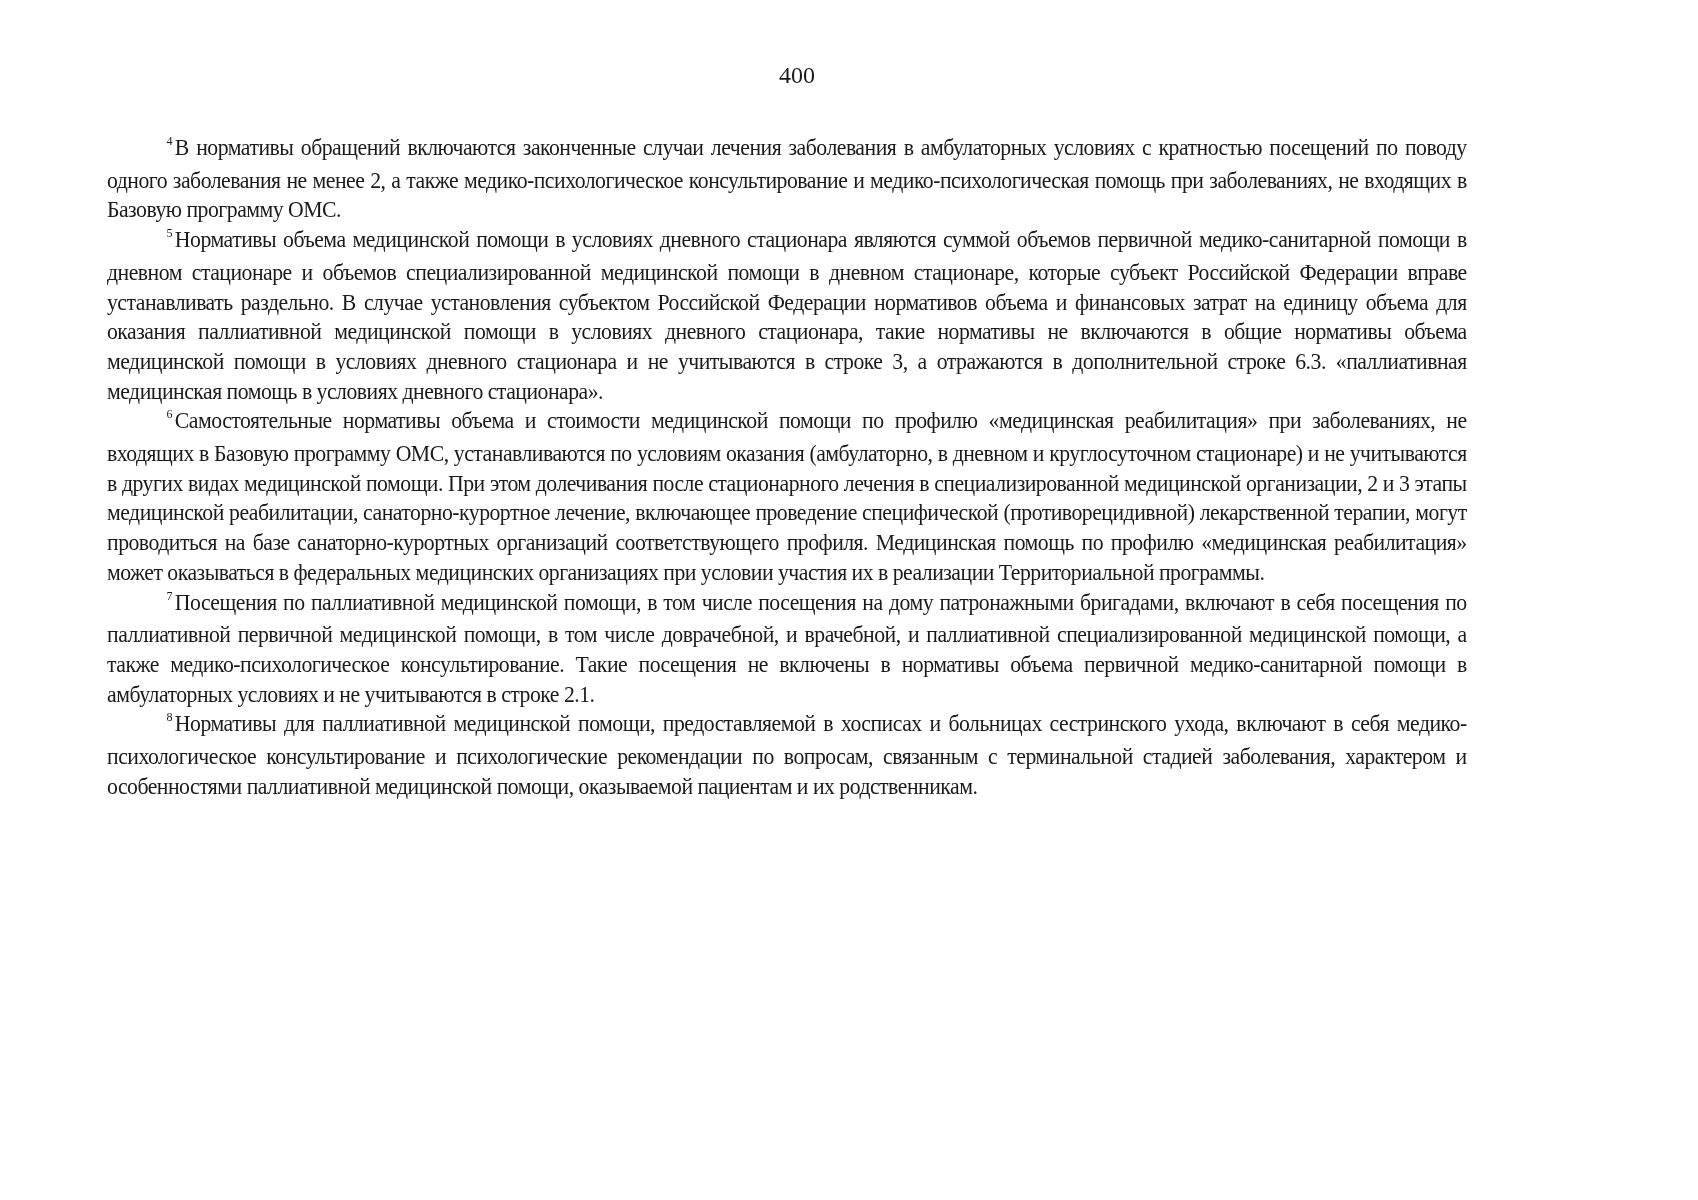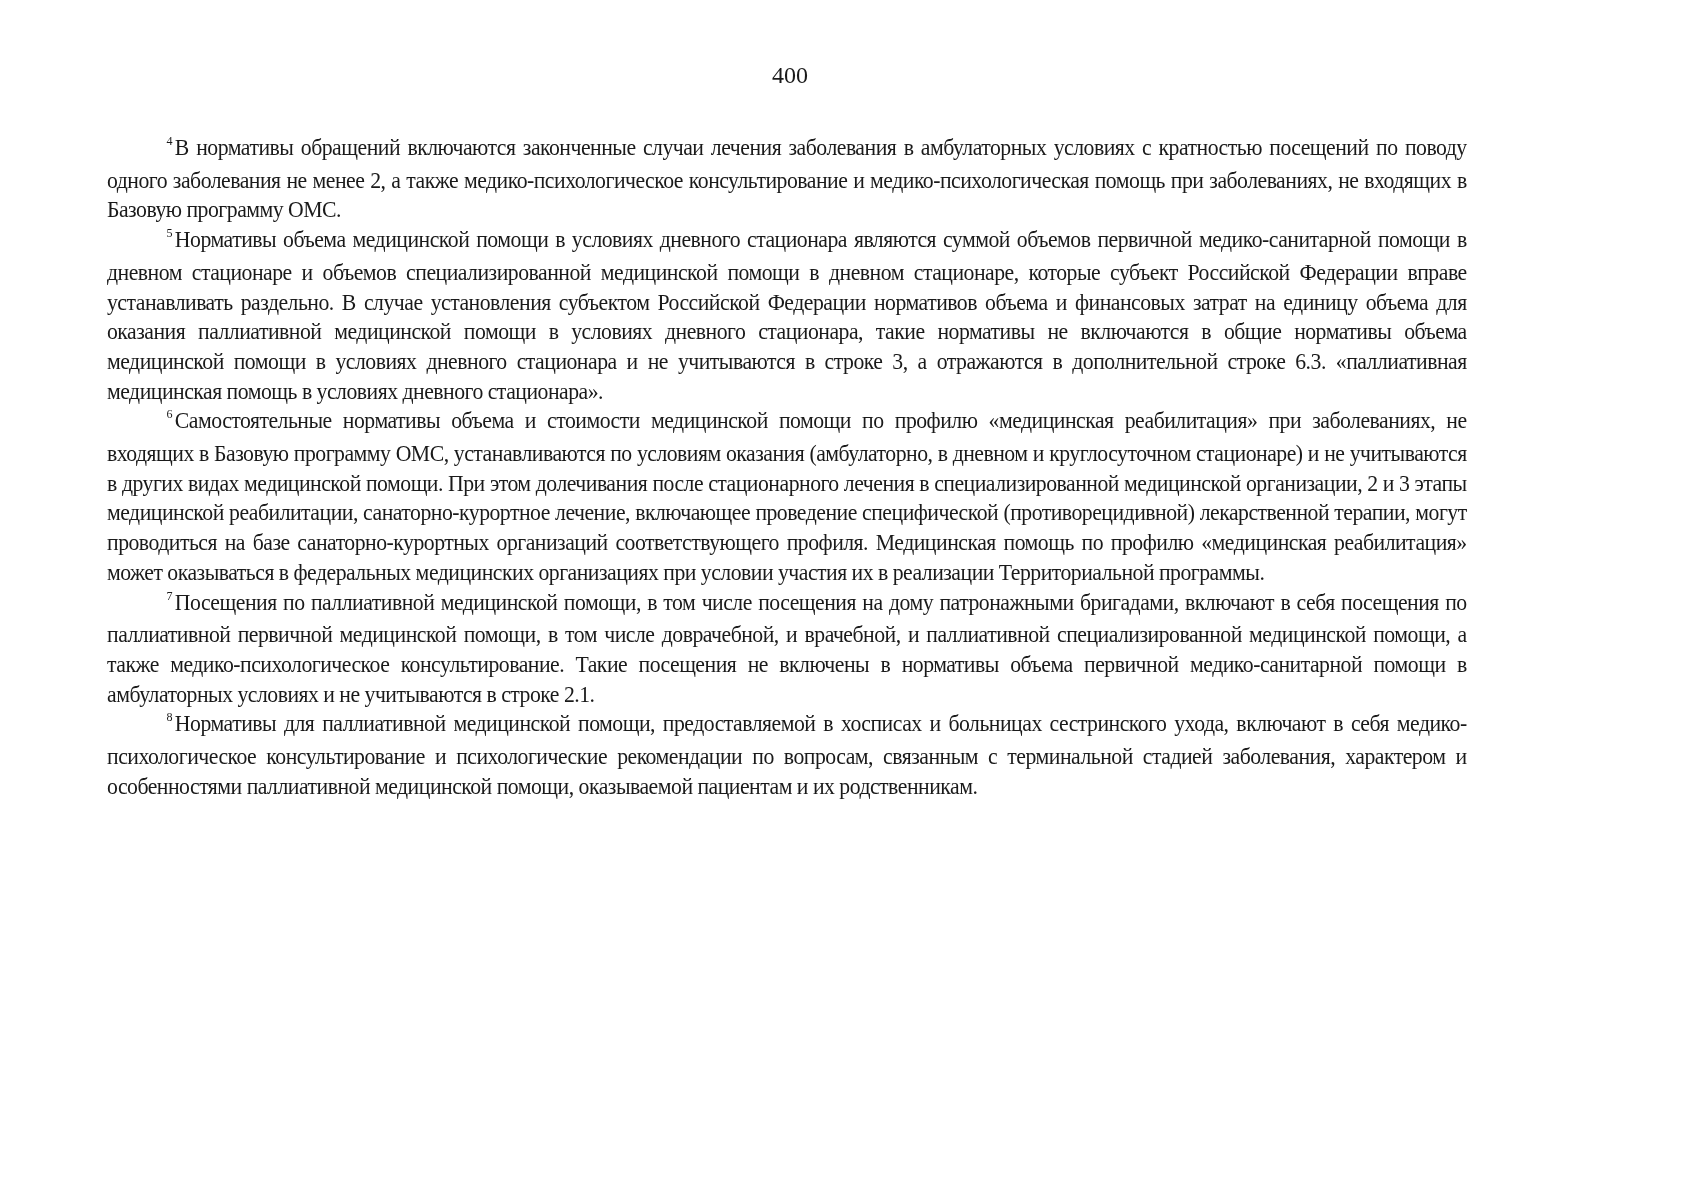--- a/index.html
+++ b/index.html
@@ -18,7 +18,7 @@
     .page-number {
       position: absolute;
       top: 60px;
-      left: 5px;
+      left: 12px;
       width: 1570px;
       text-align: center;
       font-size: 24px;

